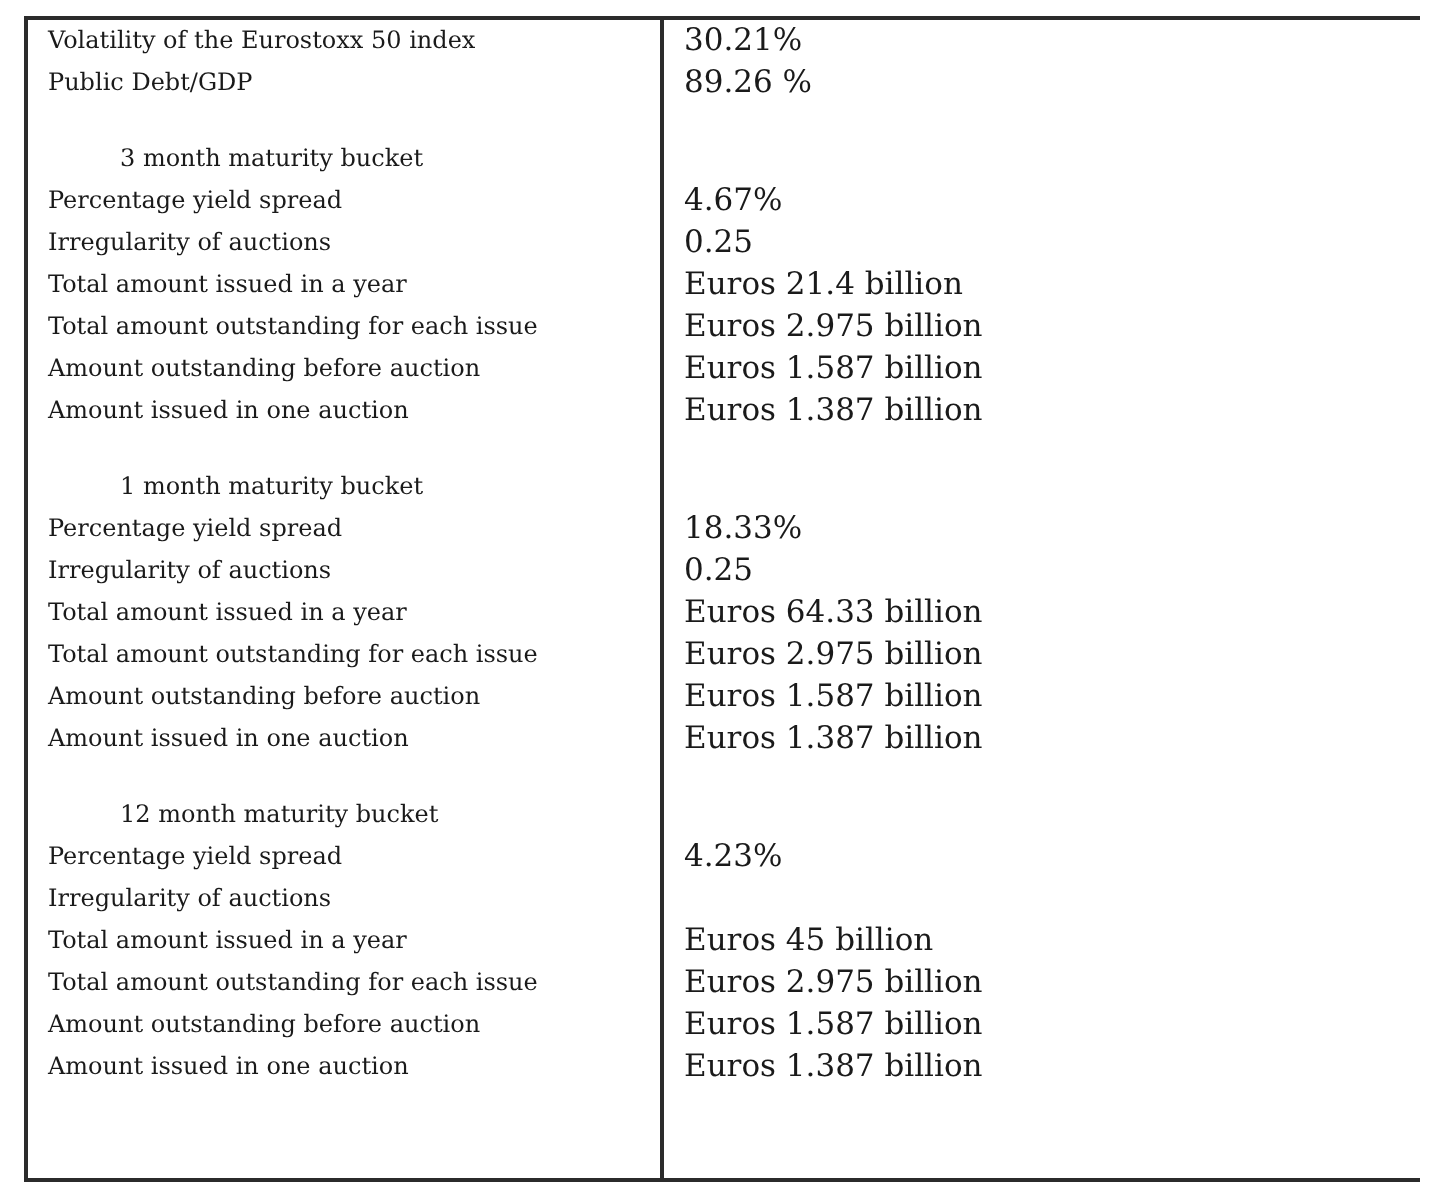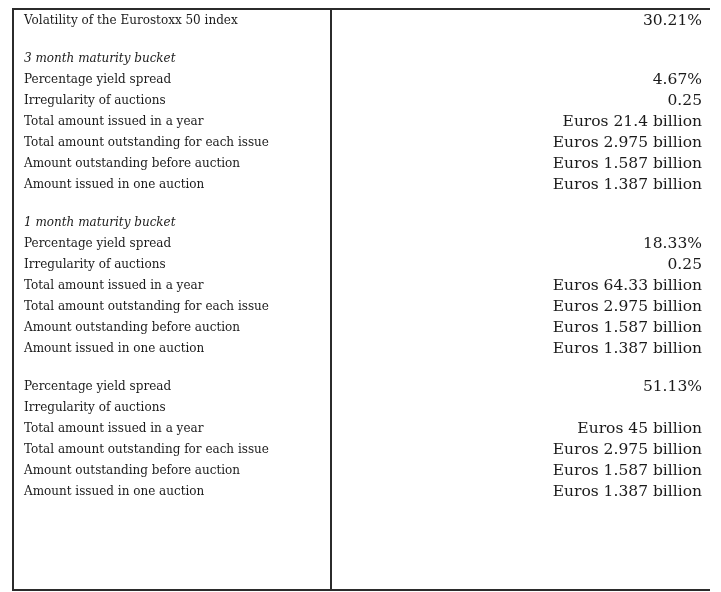--- a/index.html
+++ b/index.html
@@ -112,7 +112,6 @@
     font-size: 15.5px;
     line-height: 21px;
     white-space: nowrap;
-    text-align: right;
   }
   .section-head .cell-label {
     font-style: italic;

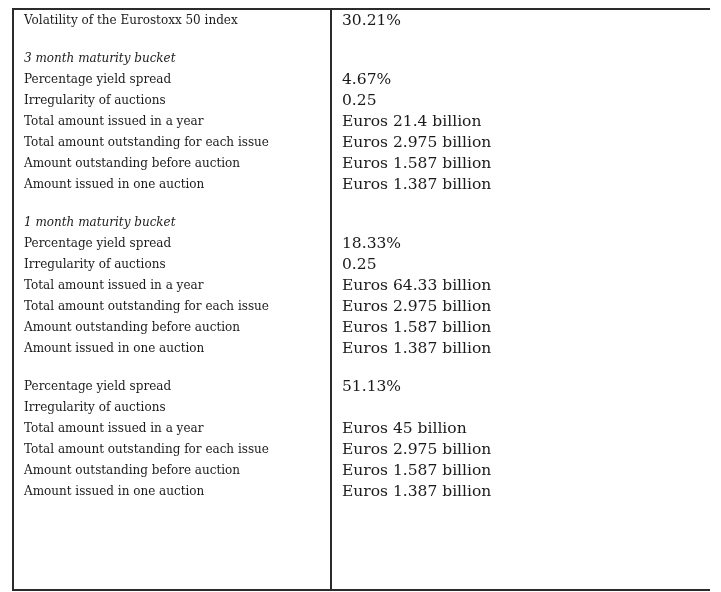--- a/index.html
+++ b/index.html
@@ -137,6 +137,10 @@
         <div class="cell-label">Volatility of the Eurostoxx 50 index</div>
         <div class="cell-value">30.21%</div>
       </div>
+      <div class="row">
+        <div class="cell-label">Public Debt/GDP</div>
+        <div class="cell-value">89.26 %</div>
+      </div>
       <div class="row spacer"></div>
       <div class="row section-head">
         <div class="cell-label">3 month maturity bucket</div>

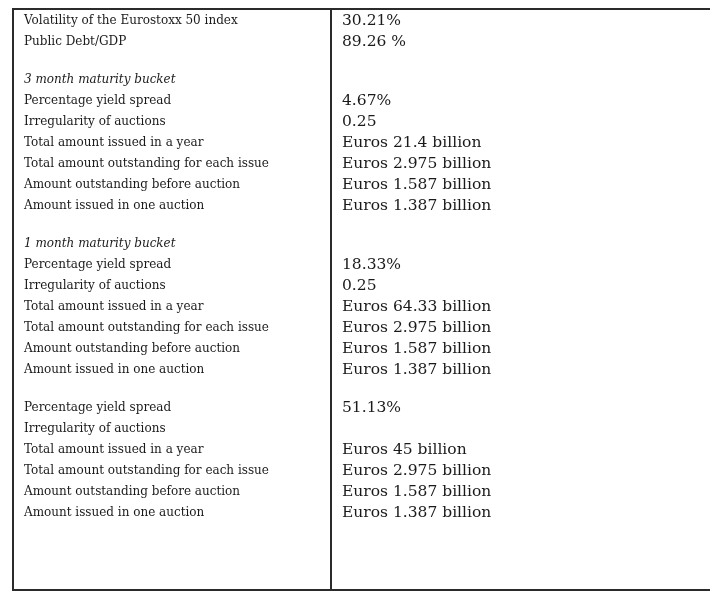--- a/index.html
+++ b/index.html
@@ -114,7 +114,7 @@
     white-space: nowrap;
   }
   .section-head .cell-label {
-    font-style: italic;
+    margin-left: 36px;
   }
 </style>
 </head>

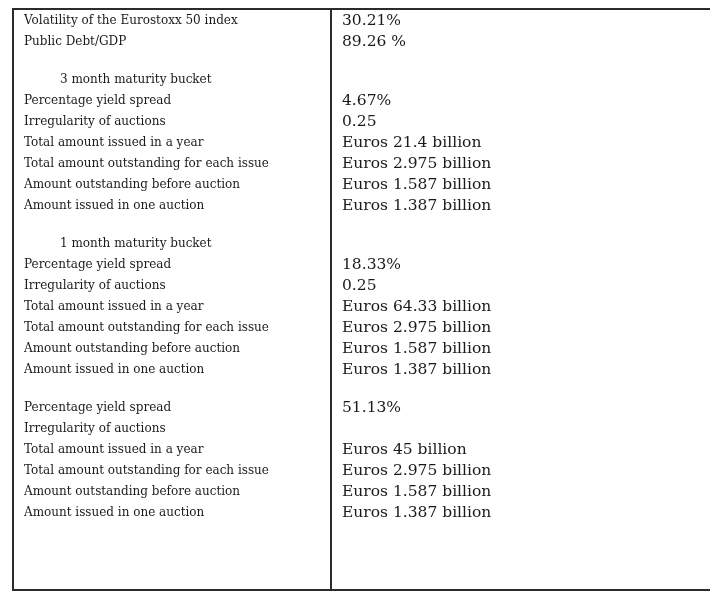--- a/index.html
+++ b/index.html
@@ -200,6 +200,10 @@
         <div class="cell-value">Euros 1.387 billion</div>
       </div>
       <div class="row spacer"></div>
+      <div class="row section-head">
+        <div class="cell-label">12 month maturity bucket</div>
+        <div class="cell-value"></div>
+      </div>
       <div class="row">
         <div class="cell-label">Percentage yield spread</div>
         <div class="cell-value">51.13%</div>

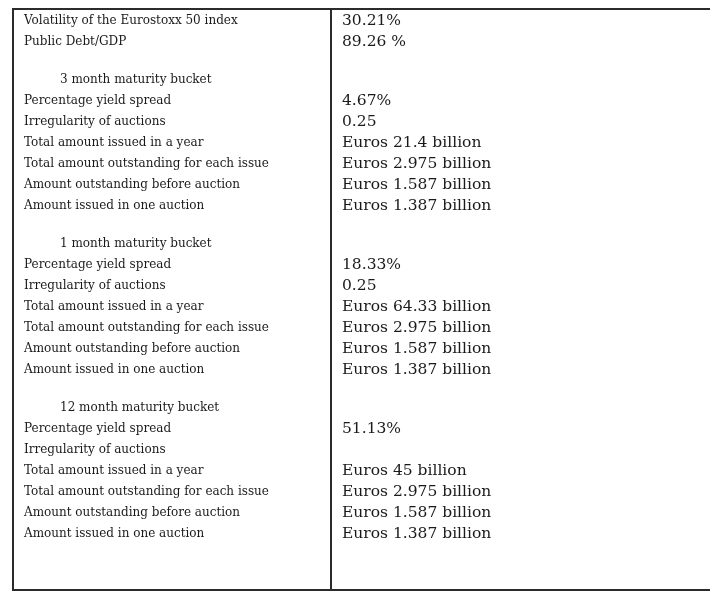--- a/index.html
+++ b/index.html
@@ -206,7 +206,7 @@
       </div>
       <div class="row">
         <div class="cell-label">Percentage yield spread</div>
-        <div class="cell-value">51.13%</div>
+        <div class="cell-value">4.23%</div>
       </div>
       <div class="row">
         <div class="cell-label">Irregularity of auctions</div>

